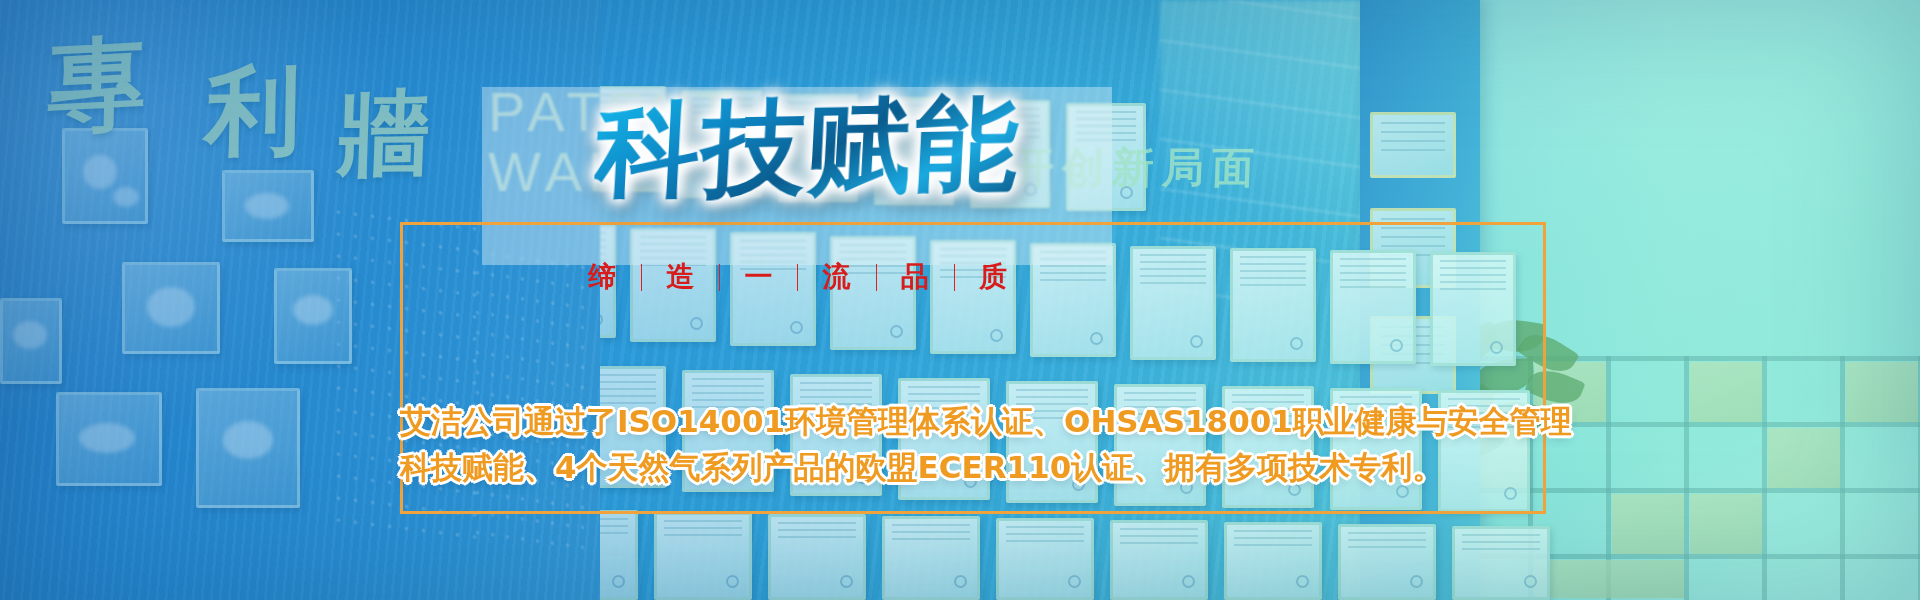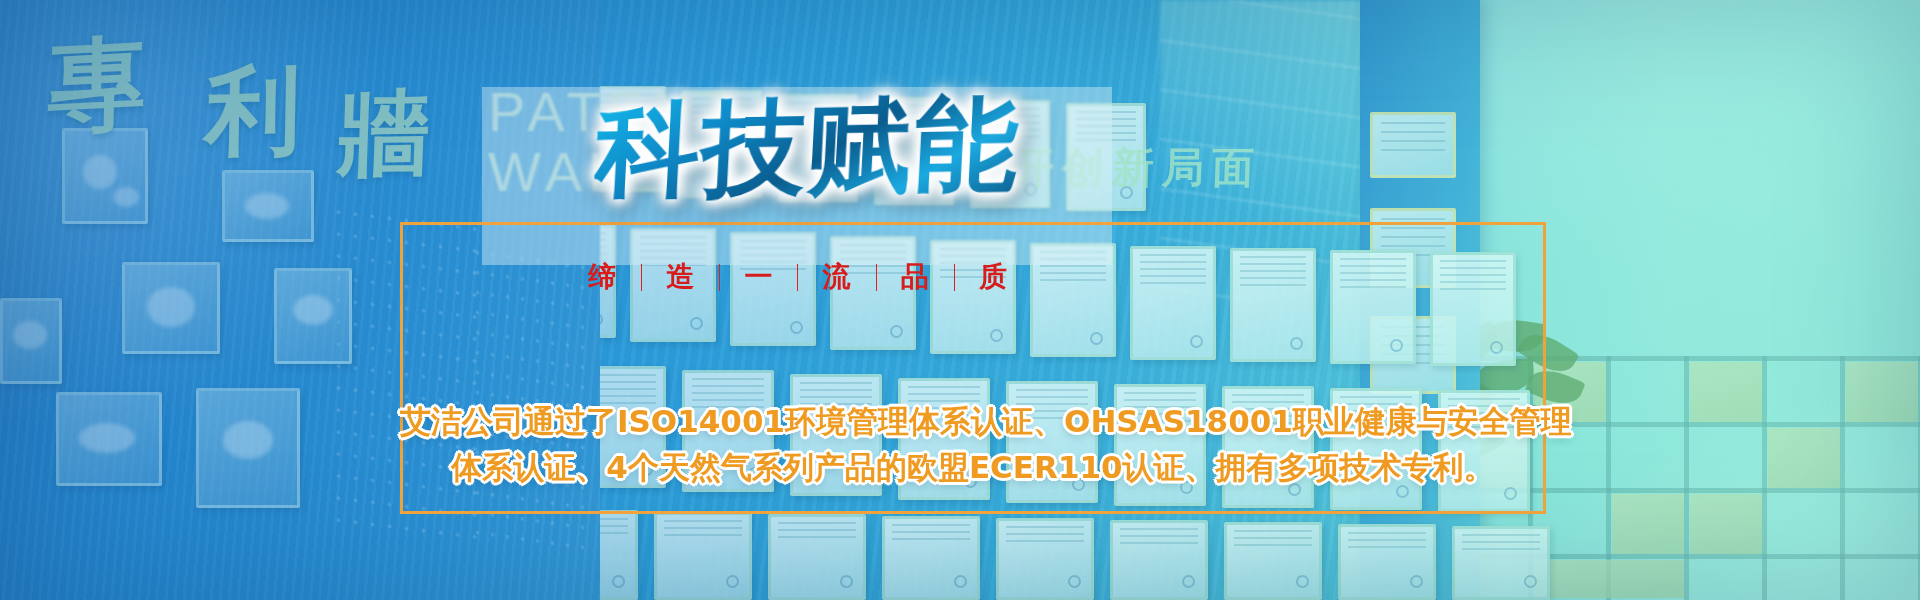--- a/index.html
+++ b/index.html
@@ -197,7 +197,6 @@
 
   .body-copy{
     position:absolute; left:400px; top:398px; width:1146px;
-    text-align:center;
     font-family:"DejaVu Sans", sans-serif;
     font-weight:700; font-size:31px; line-height:46px;
     color:#ef9a21;

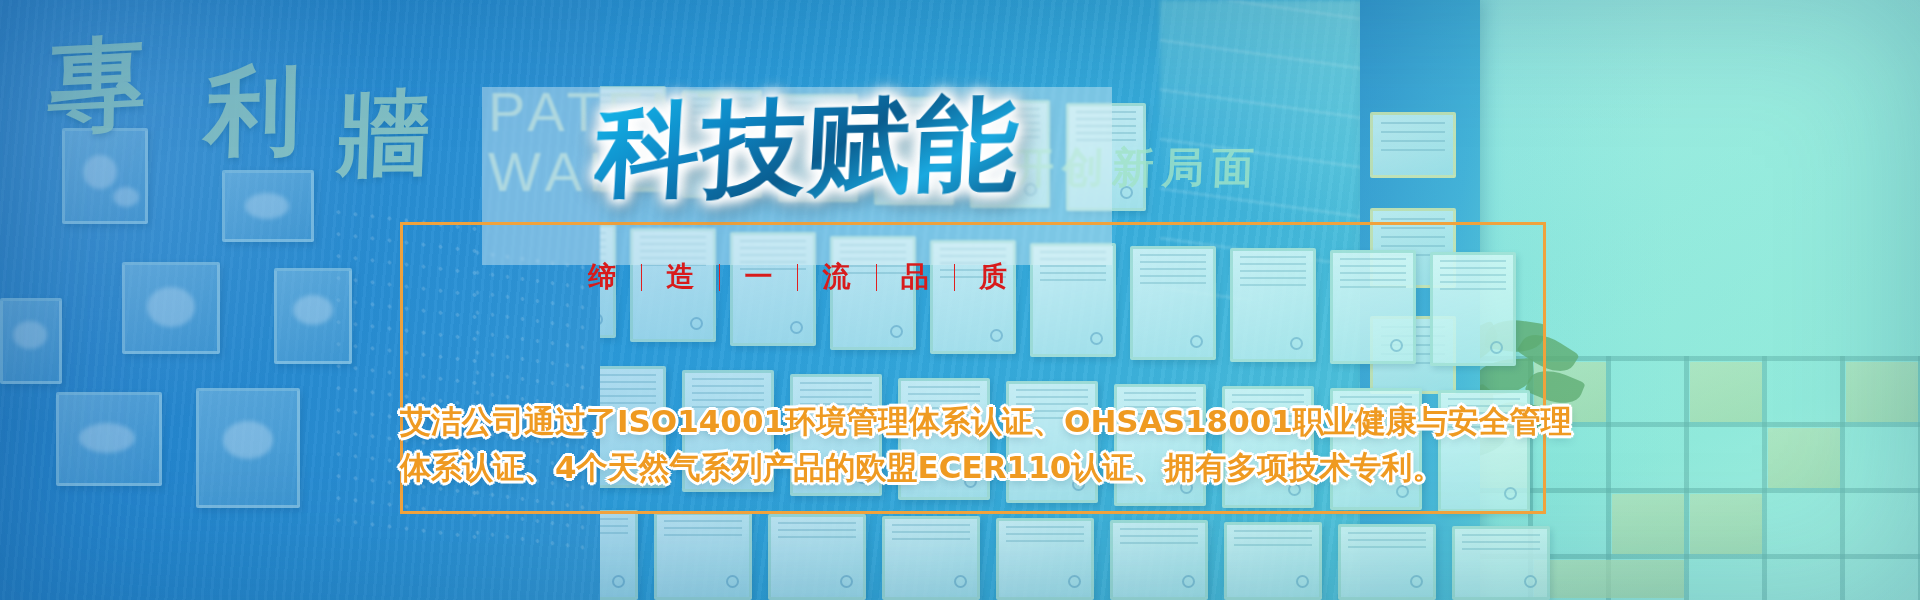--- a/index.html
+++ b/index.html
@@ -657,7 +657,7 @@
 
     <div class="body-copy">
       <span class="line">艾洁公司通过了ISO14001环境管理体系认证、OHSAS18001职业健康与安全管理</span>
-      <span class="line">体系认证、4个天然气系列产品的欧盟ECER110认证、拥有多项技术专利。</span>
+      <span class="line">科技赋能、4个天然气系列产品的欧盟ECER110认证、拥有多项技术专利。</span>
     </div>
 
   </div>

